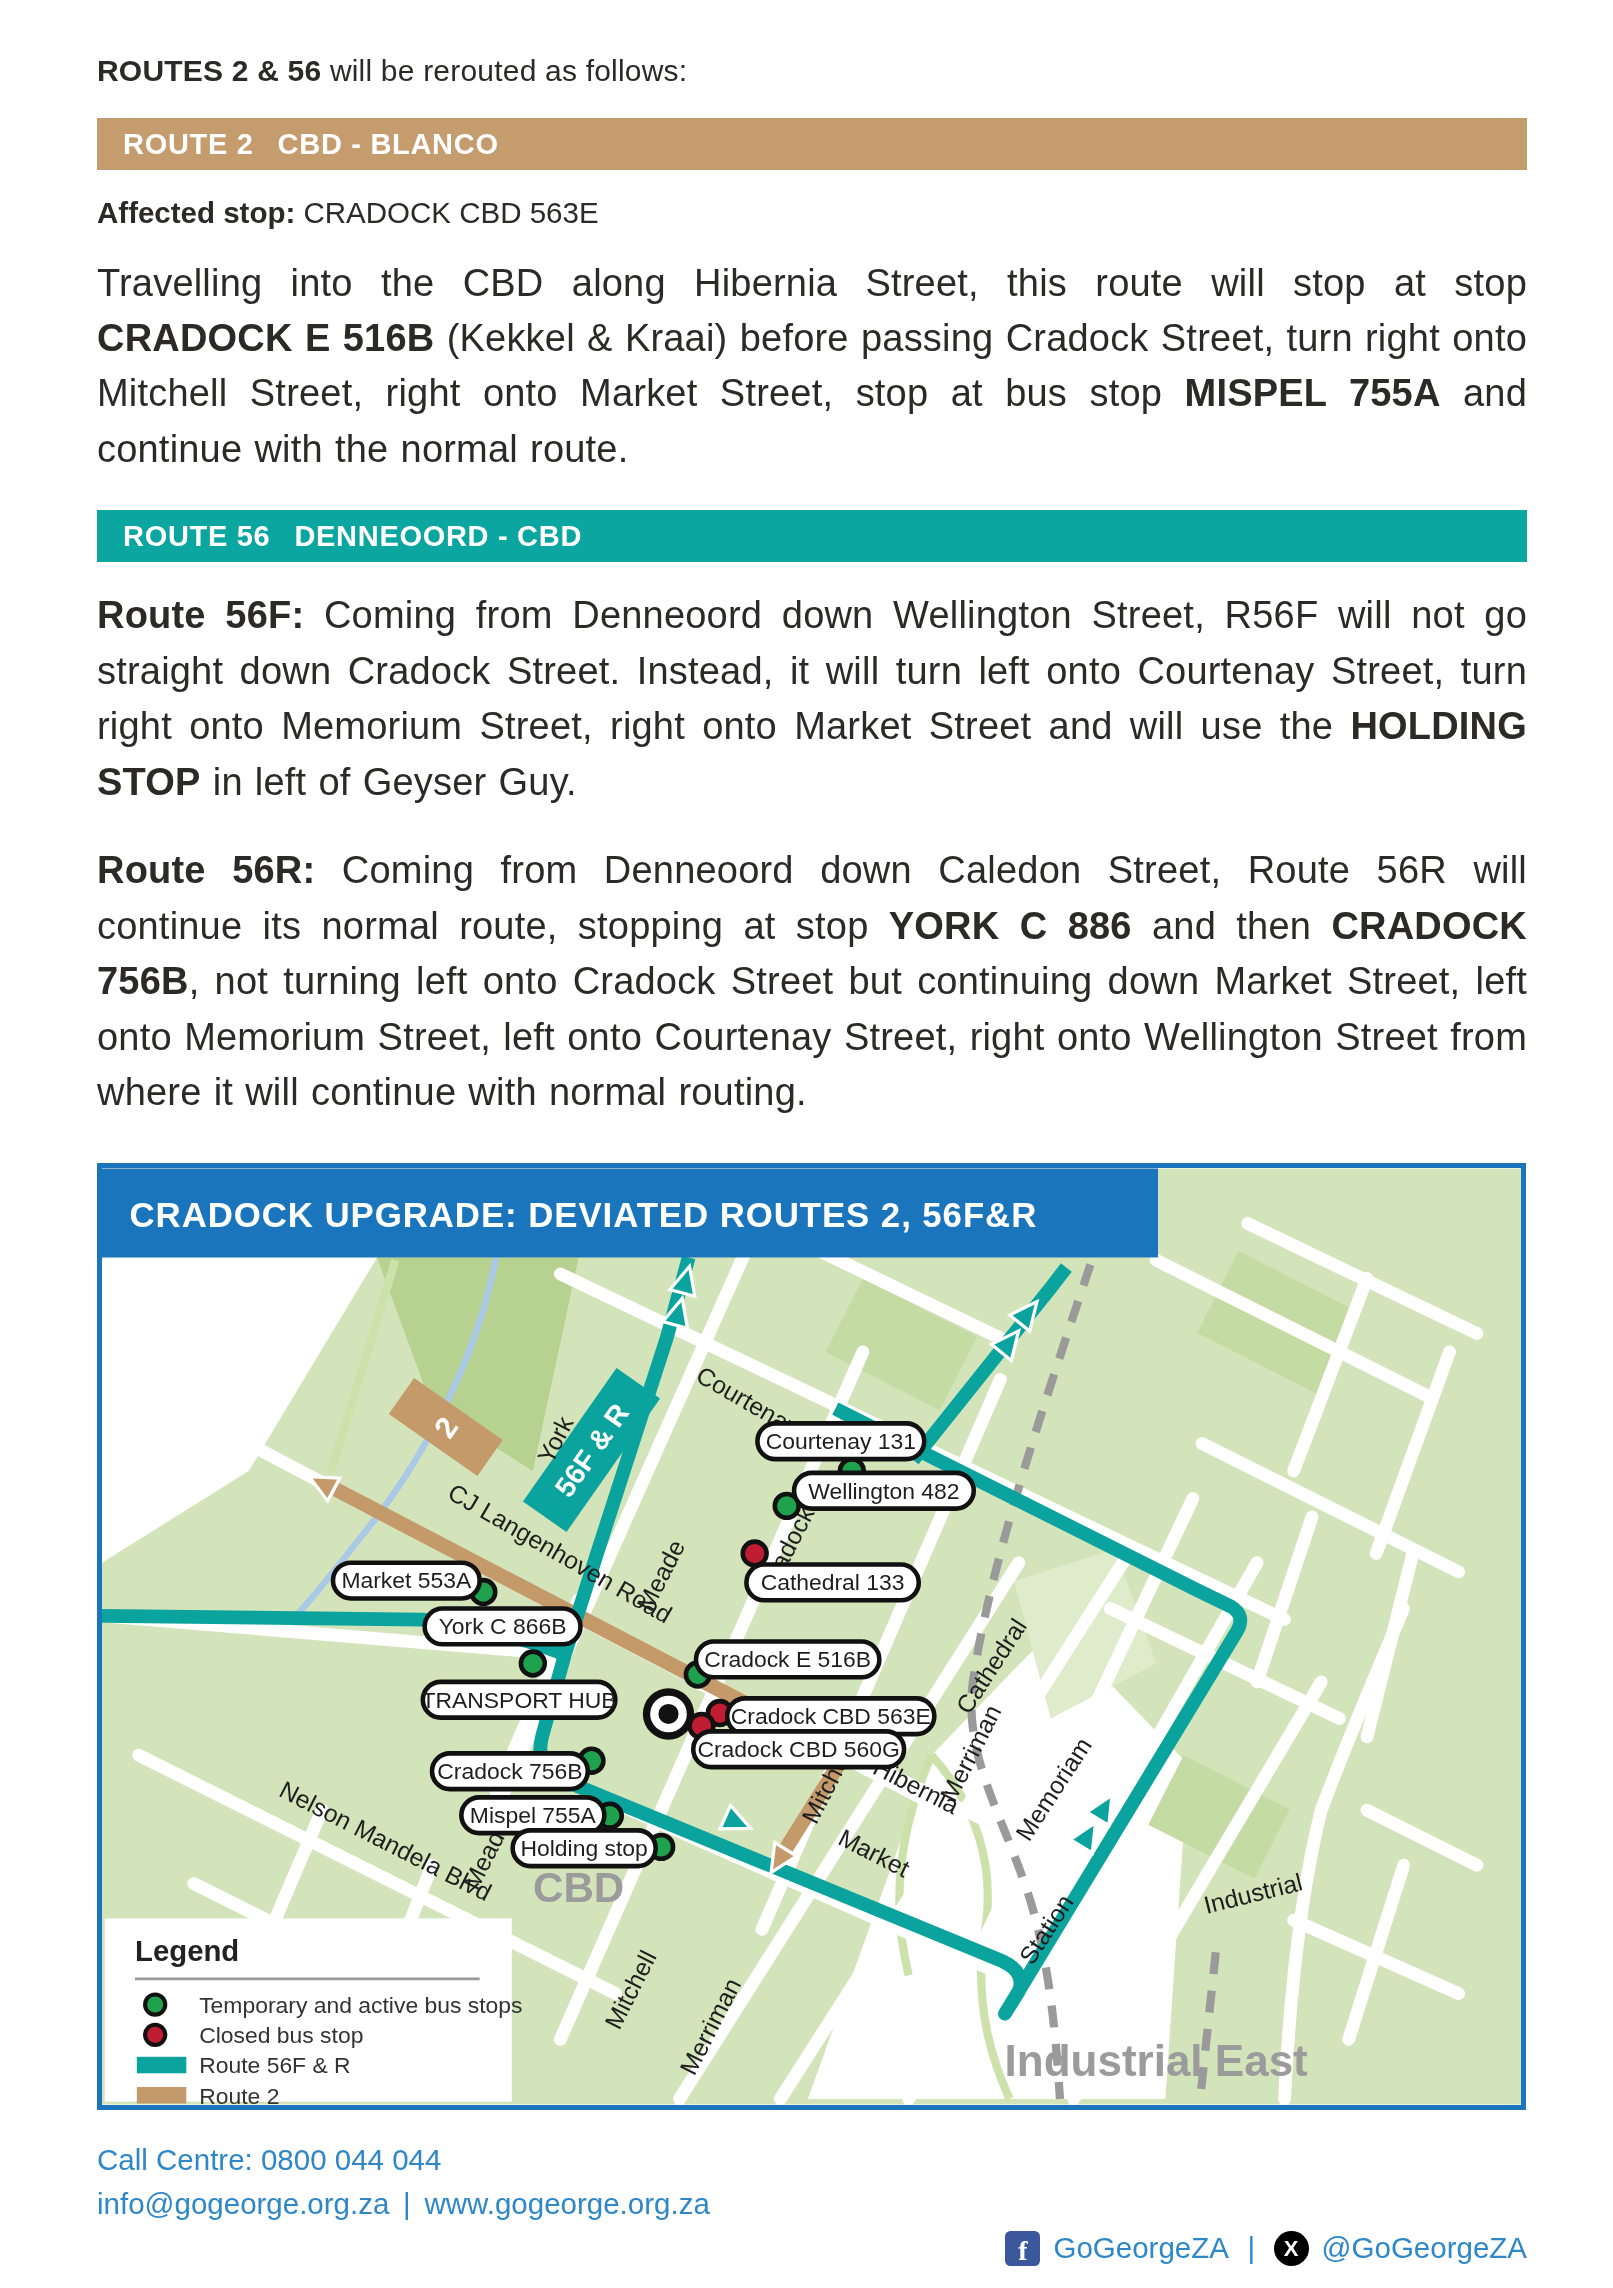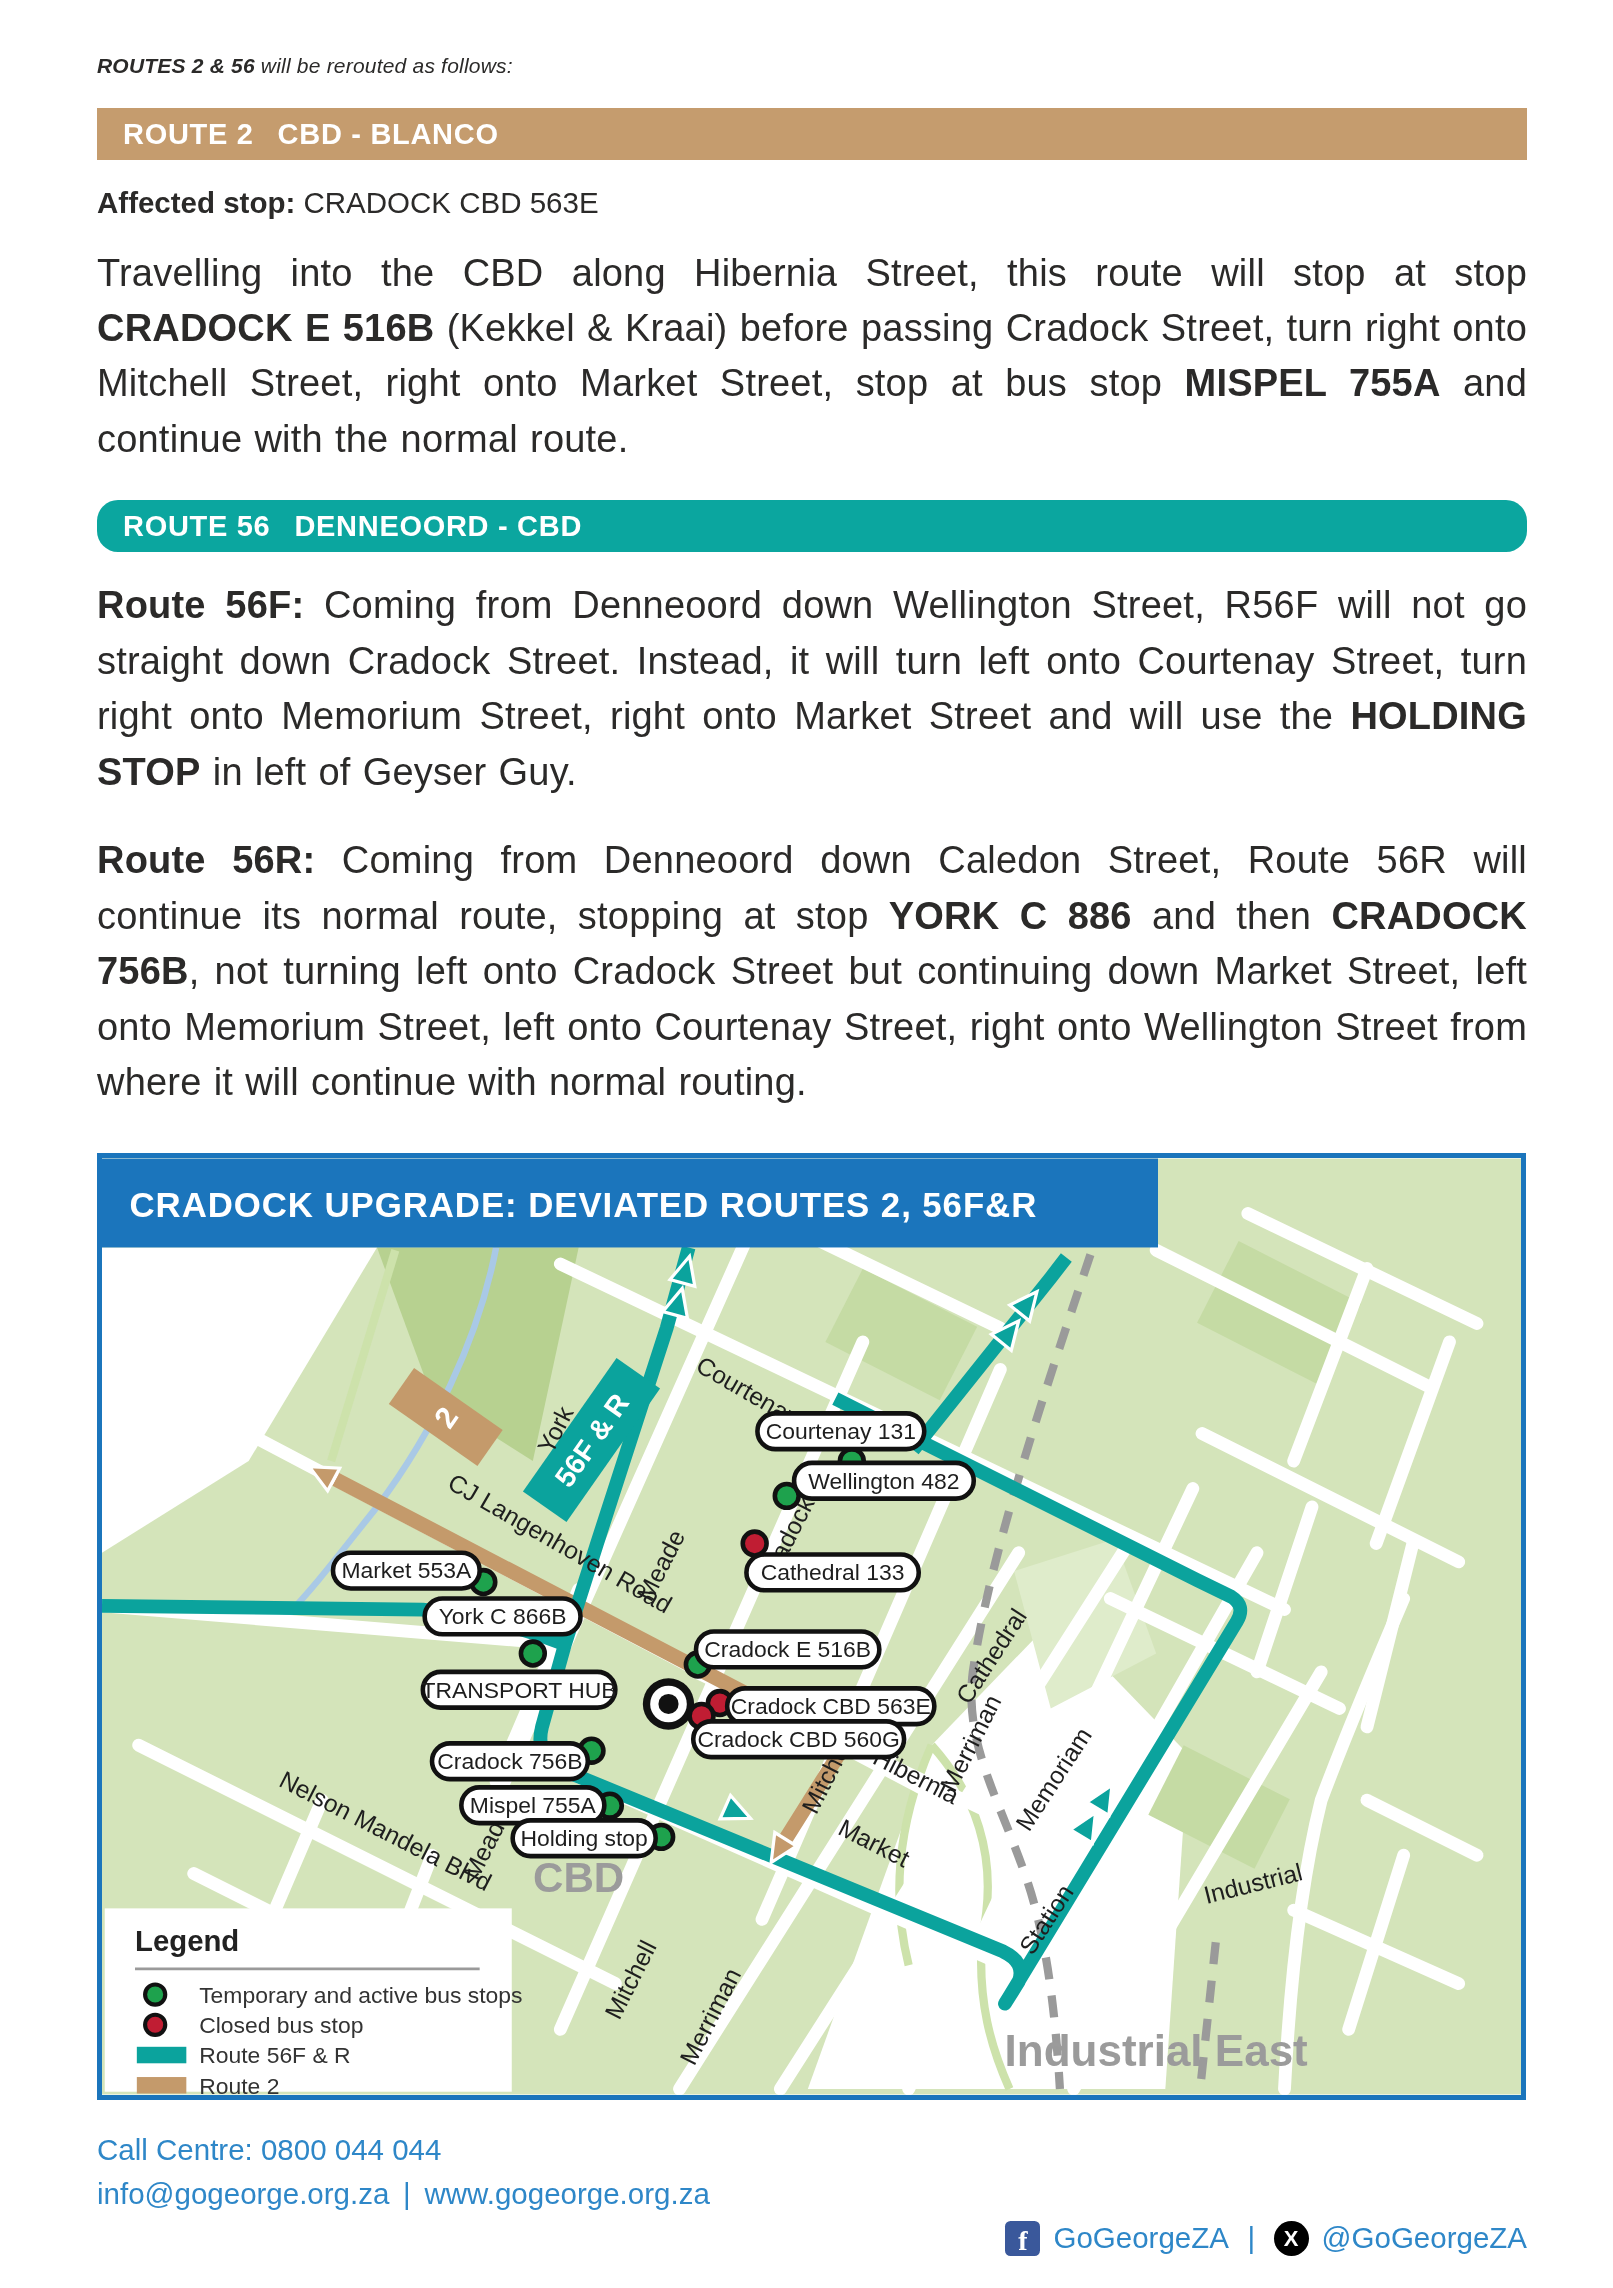--- a/index.html
+++ b/index.html
@@ -13,7 +13,7 @@
     margin:0 auto;
   }
   .content{padding:54px 86px 0 97px;}
-  .intro{font-size:21px;letter-spacing:0.2px;margin:0 0 29.5px 0;font-style:italic;}
+  .intro{font-size:30px;letter-spacing:0.2px;margin:0 0 29.5px 0;}
   .b{font-weight:700;}
   .banner{
     height:52px;line-height:52px;

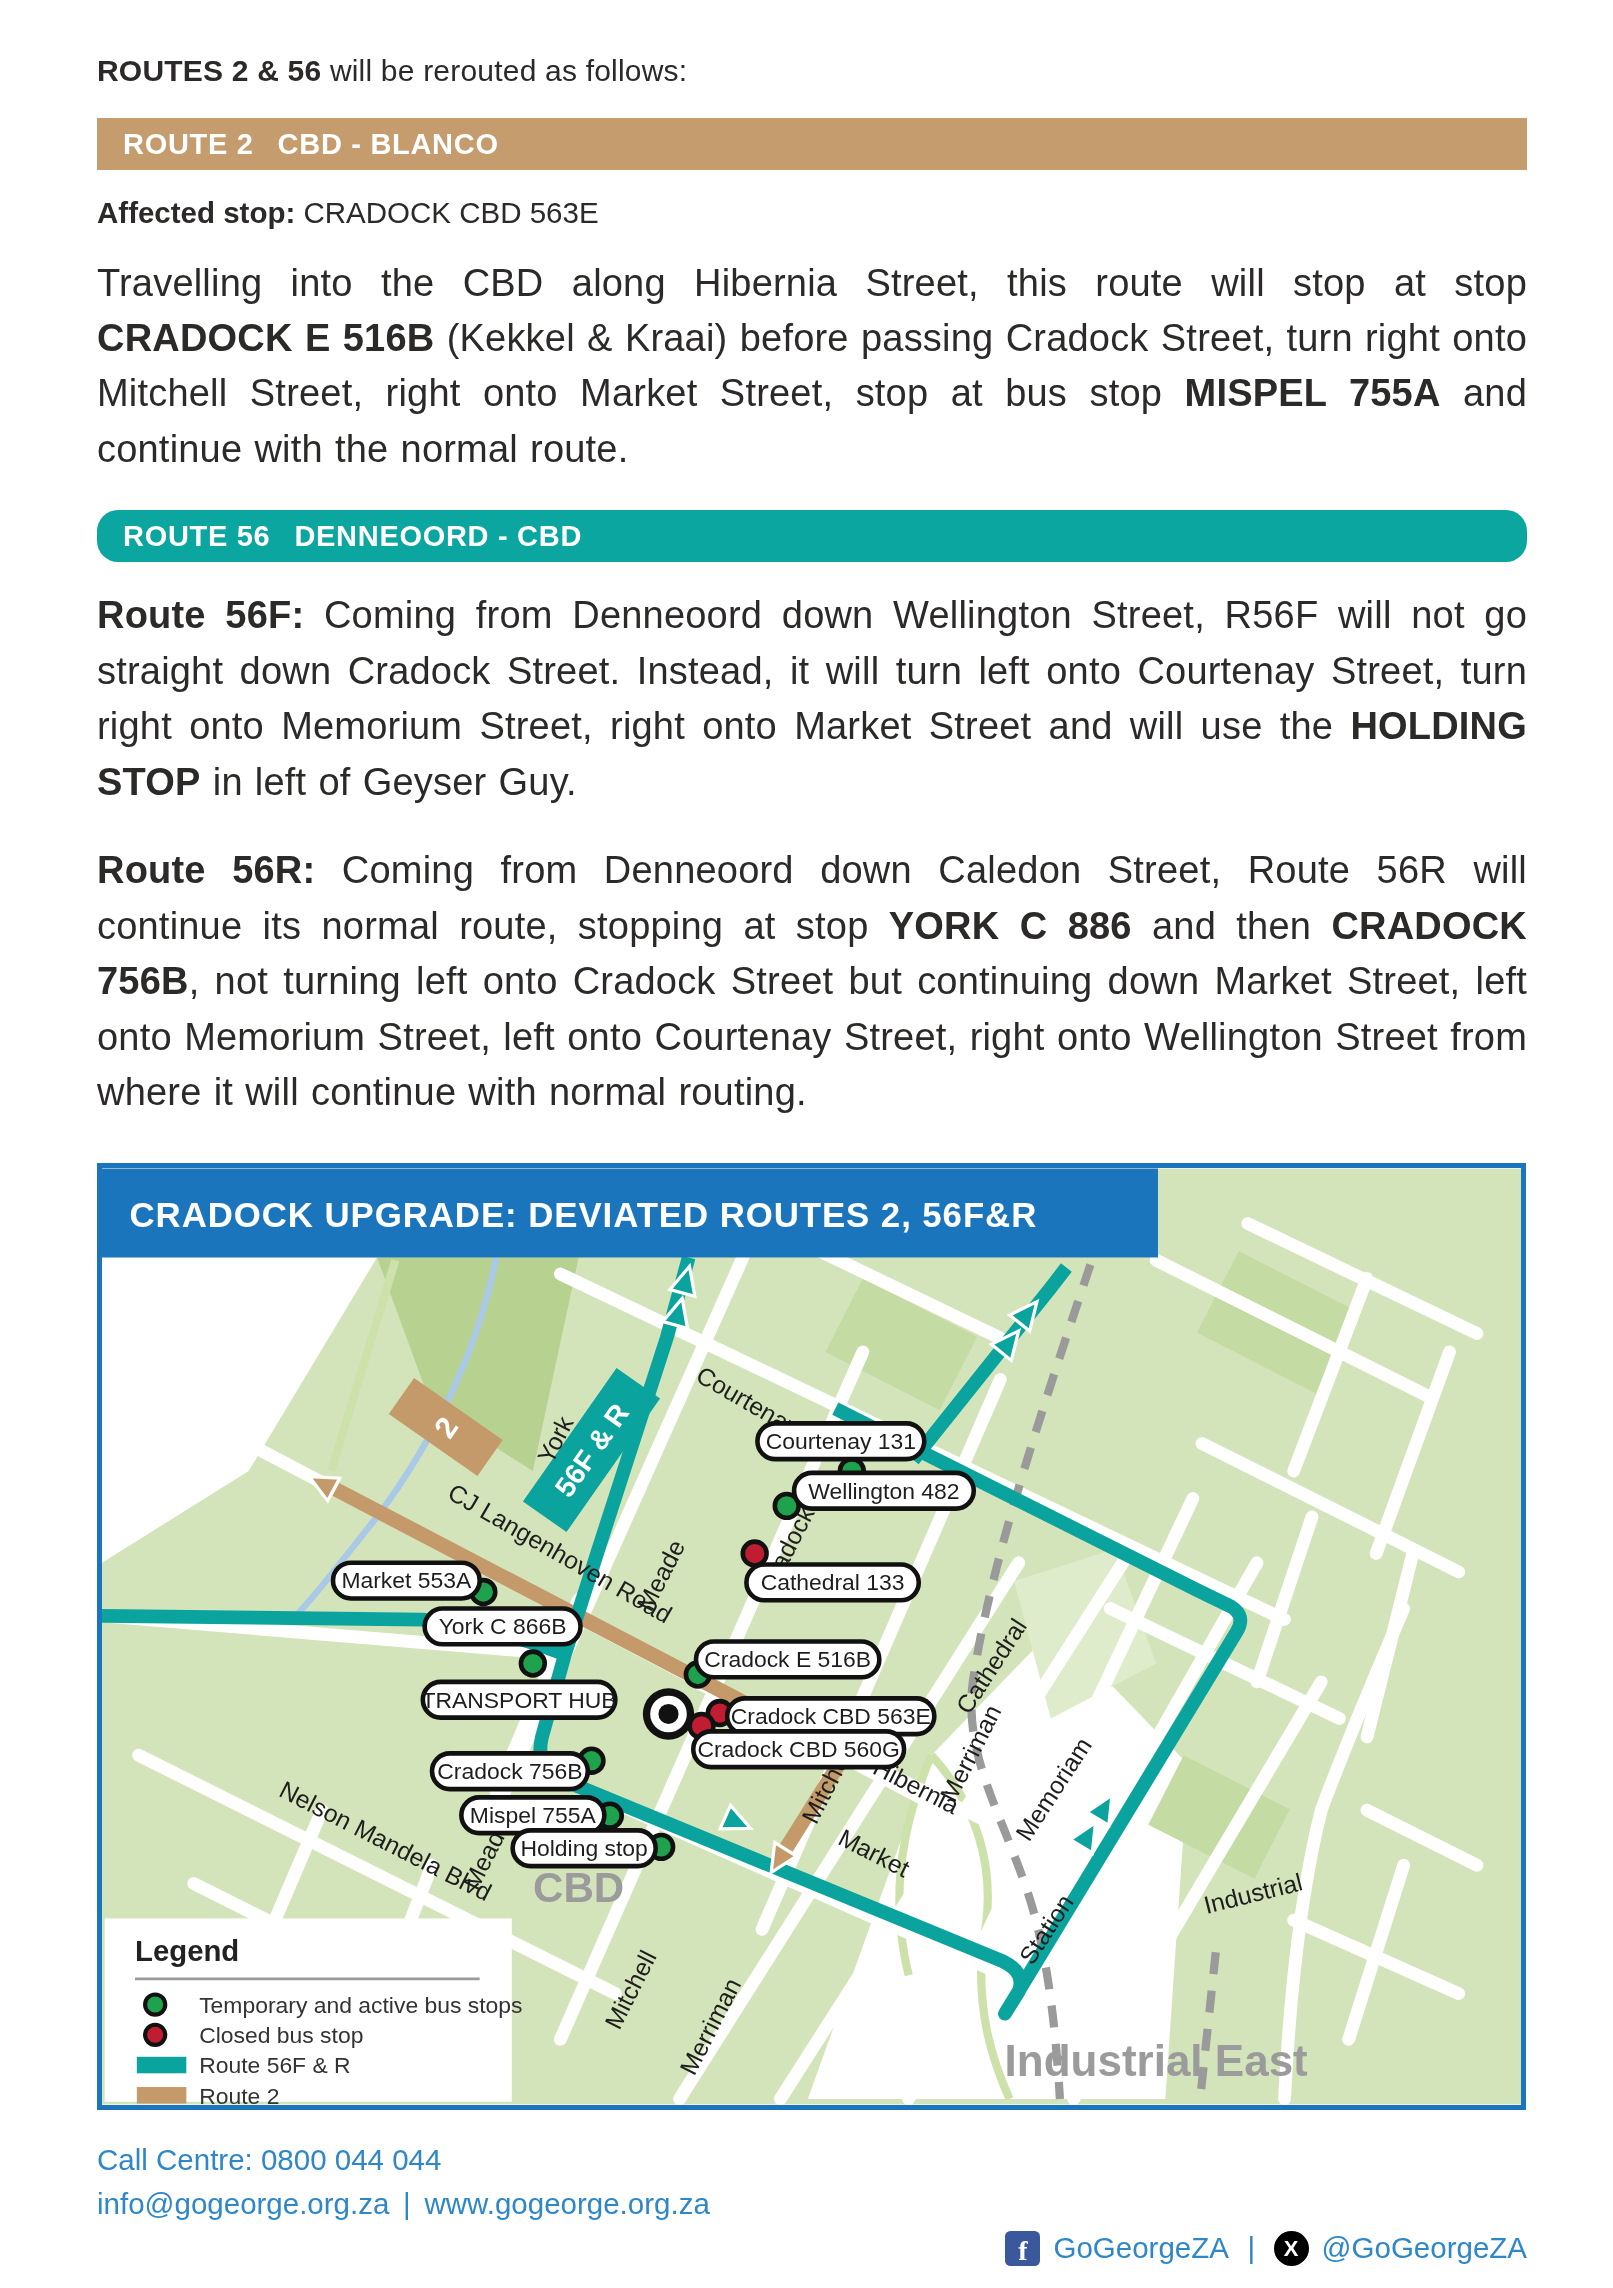--- a/index.html
+++ b/index.html
@@ -22,7 +22,7 @@
     display:flex;align-items:center;gap:24px;
   }
   .banner.tan{background:#c59c6e;}
-  .banner.teal{background:#0ba69f;border-radius:21px;}
+  .banner.teal{background:#0ba69f;}
   .affected{font-size:29.5px;margin:0 0 26px 0;}
   p.body{
     font-size:38px;line-height:1.46;text-align:justify;

